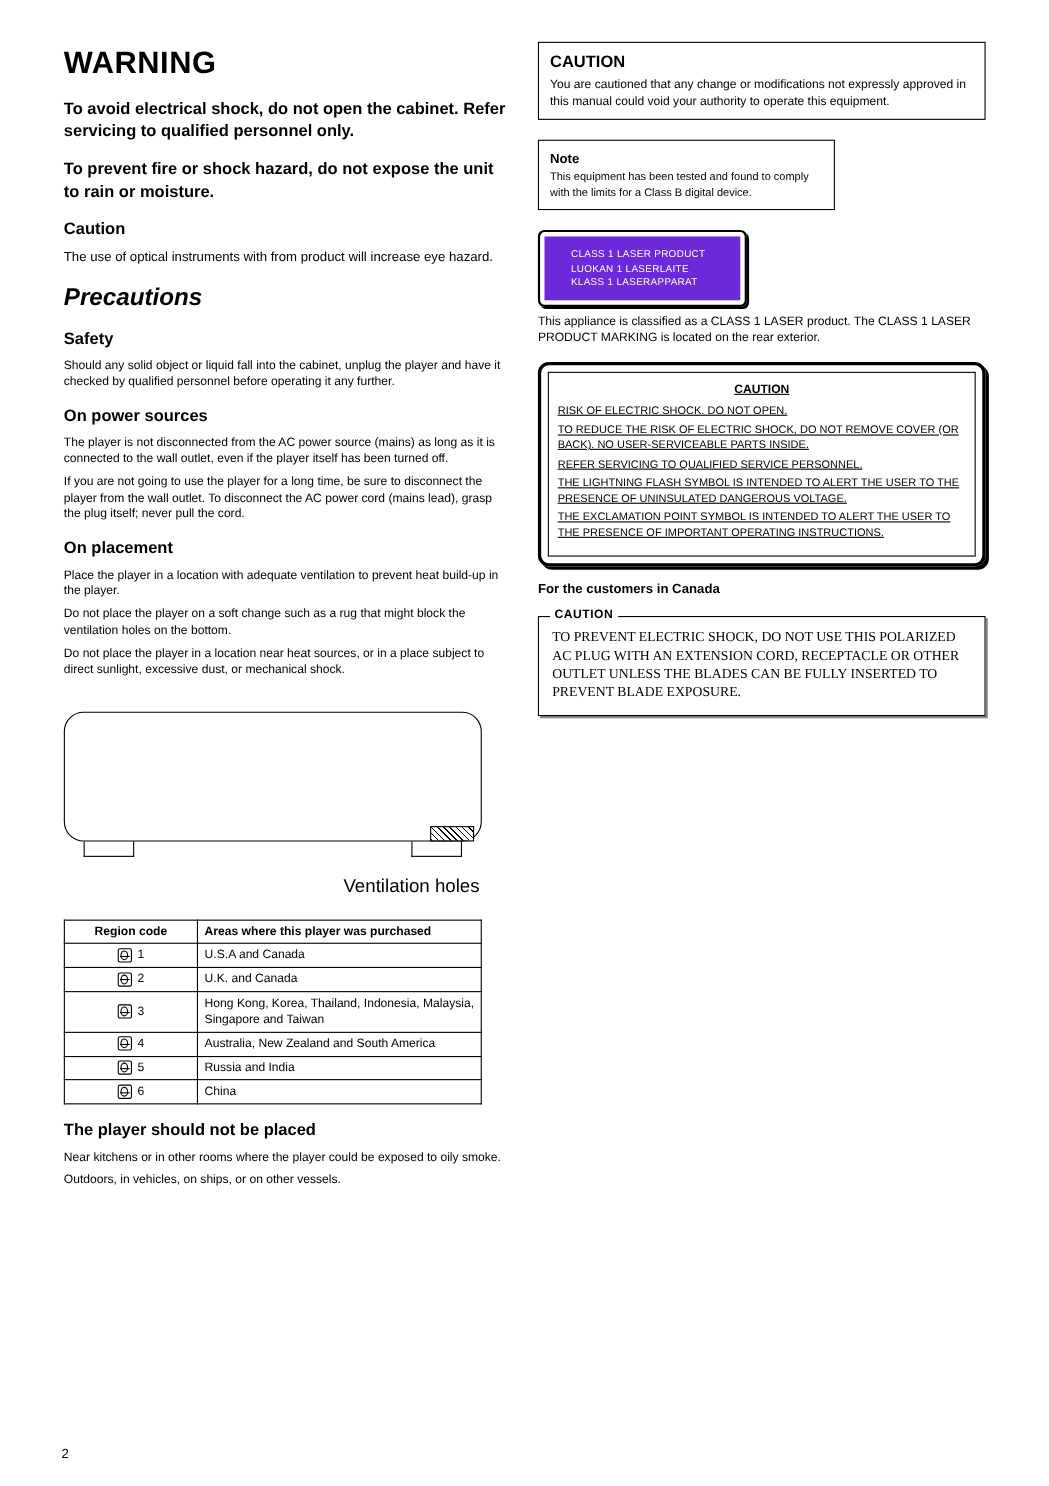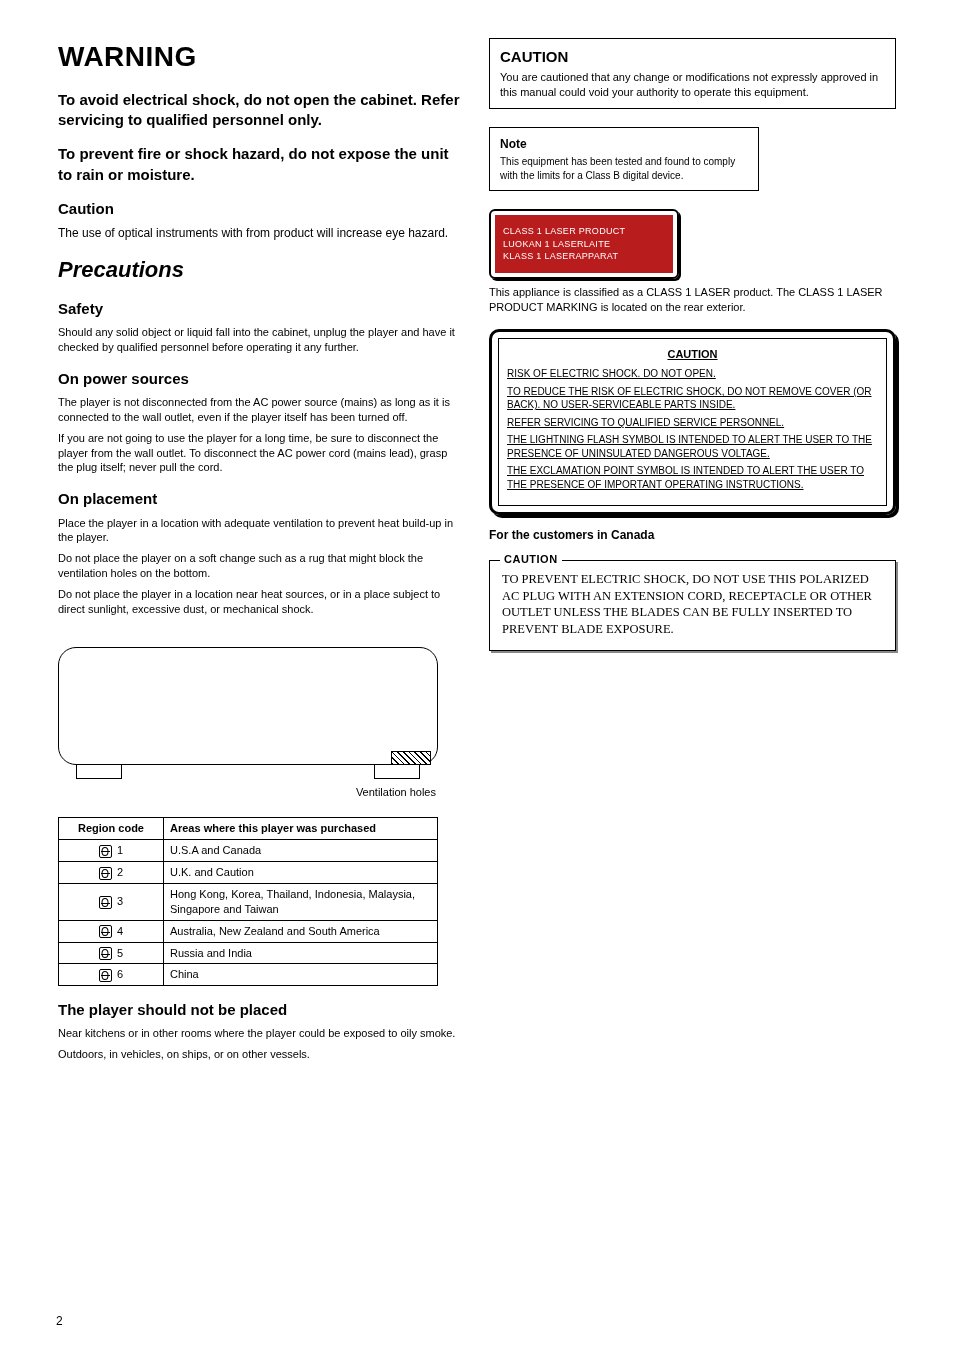--- a/index.html
+++ b/index.html
@@ -132,11 +132,11 @@
     box-shadow: 2px 2px 0 #000;
   }
   .laser-inner {
-    background: #b91c1c;
+    background: #6d28d9;
     color: #fff;
     font-size: 9px;
     letter-spacing: 0.3px;
-    padding: 10px 8px;
+    padding: 10px 24px;
     line-height: 1.4;
   }
 

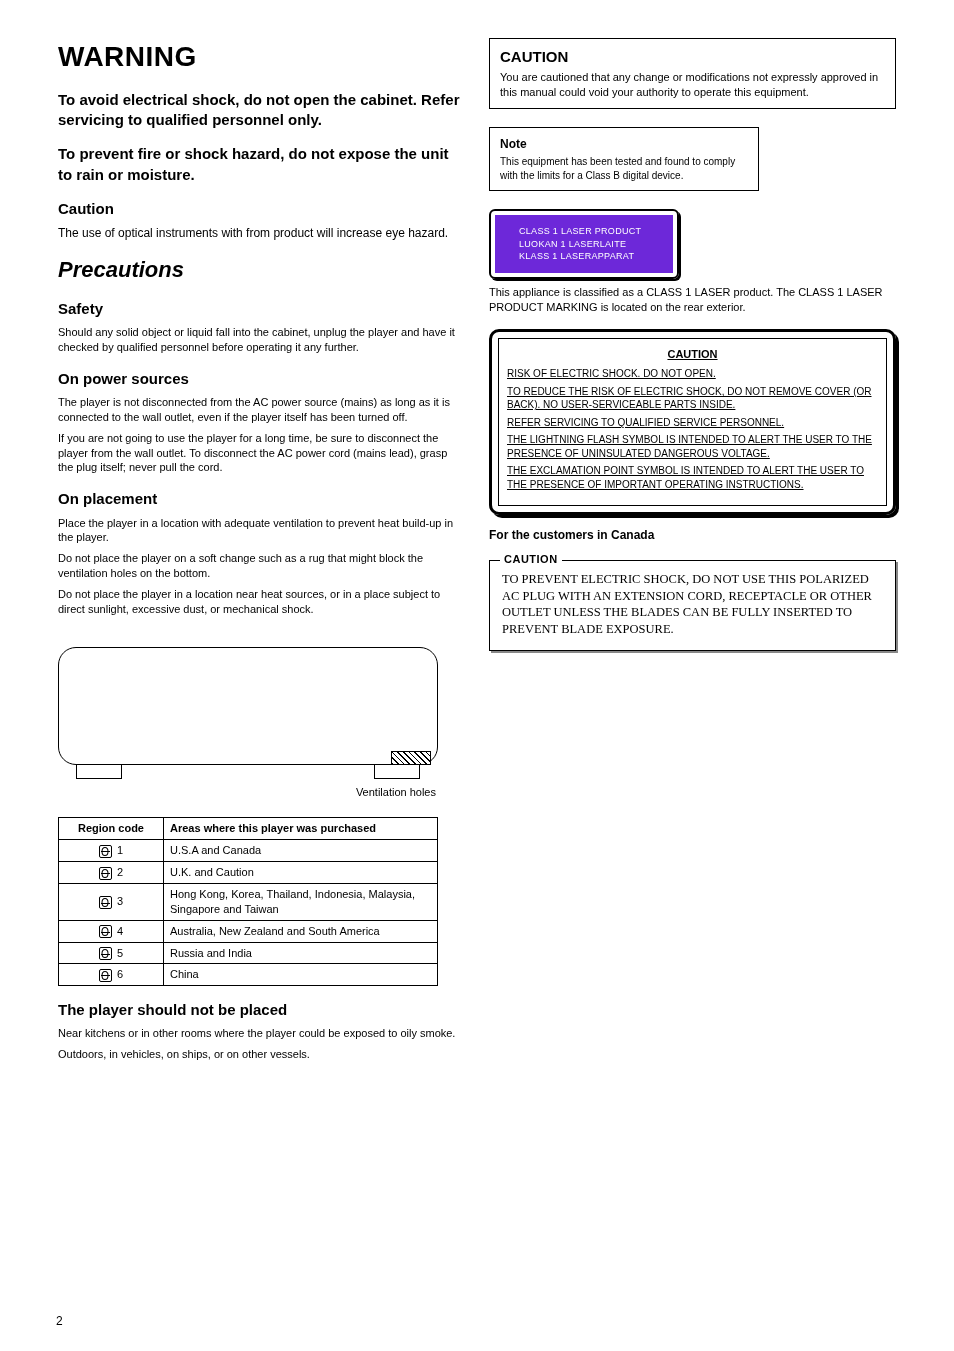--- a/index.html
+++ b/index.html
@@ -63,11 +63,11 @@
     background: repeating-linear-gradient(45deg,#000 0,#000 1px,#fff 1px,#fff 4px);
   }
   .vent-label {
-    font-size: 11px;
+    font-size: 17px;
     text-align: right;
     width: 380px;
     padding-right: 2px;
-    margin-top: 6px;
+    margin-top: 16px;
   }
 
   table.region {

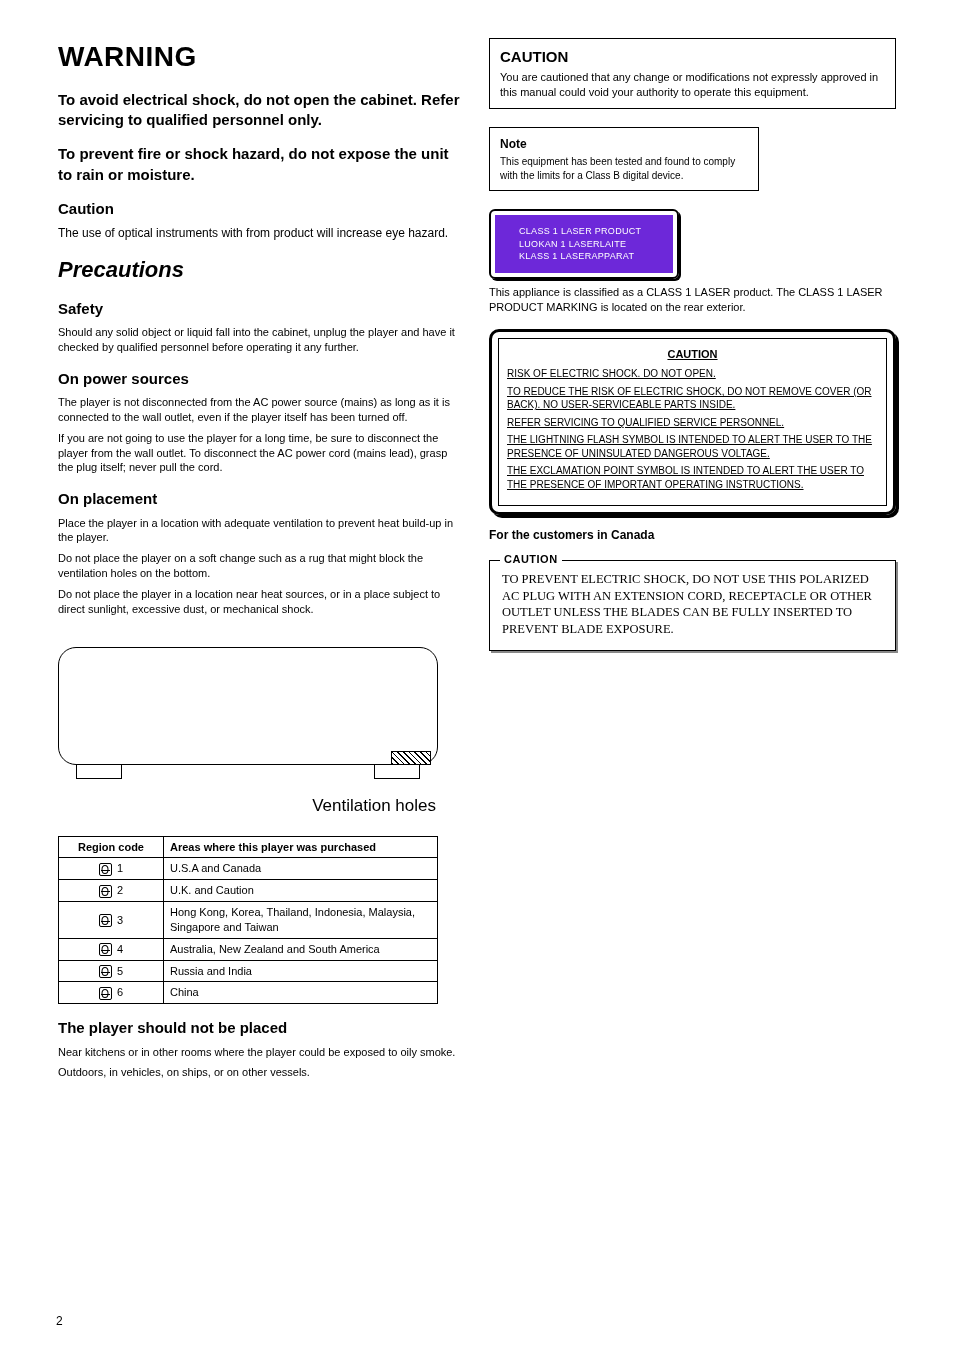--- a/index.html
+++ b/index.html
@@ -82,7 +82,7 @@
     vertical-align: middle;
   }
   table.region td.code {
-    width: 105px;
+    width: 121px;
     text-align: center;
   }
   .globe {

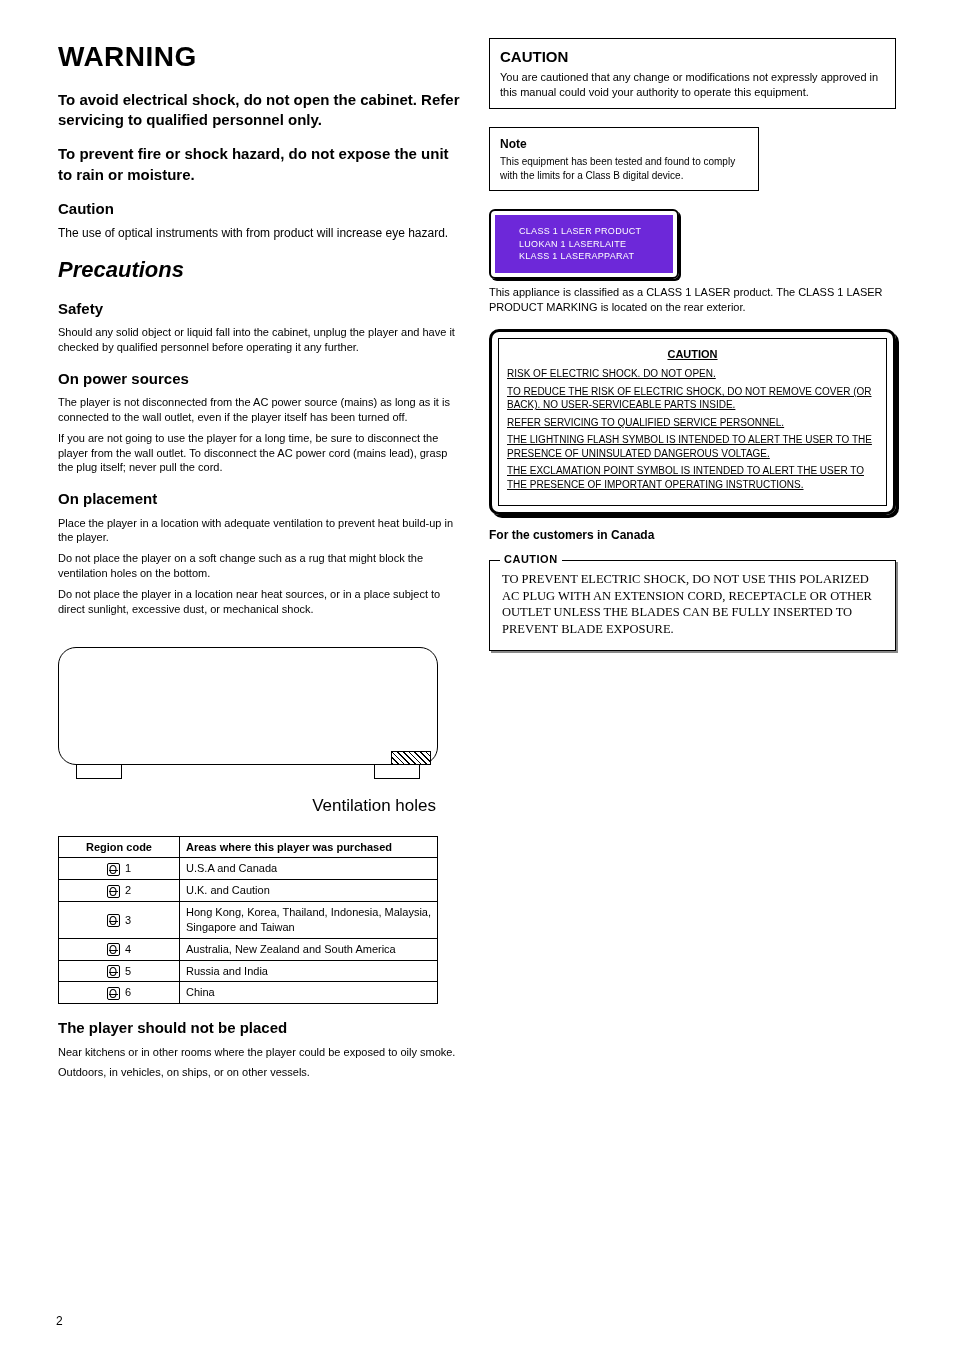--- a/index.html
+++ b/index.html
@@ -238,7 +238,7 @@
             </tr>
         <tr>
               <td class="code"><span class="globe"></span> <span>2</span></td>
-              <td>U.K. and Caution</td>
+              <td>U.K. and Canada</td>
             </tr>
         <tr>
               <td class="code"><span class="globe"></span> <span>3</span></td>

